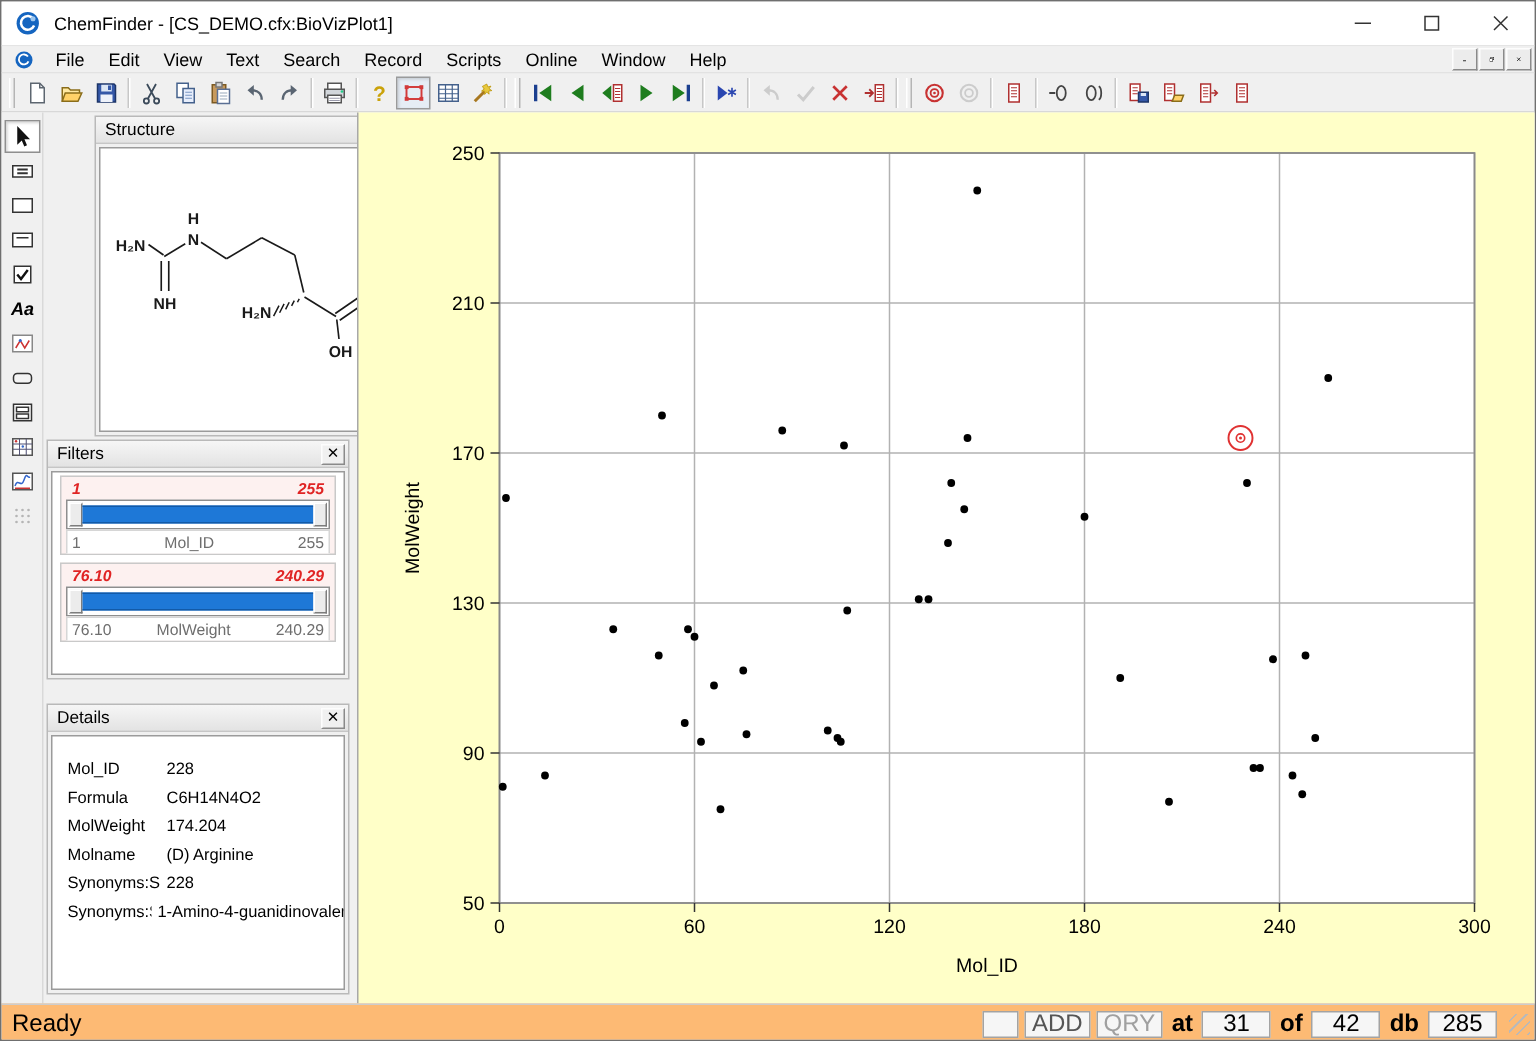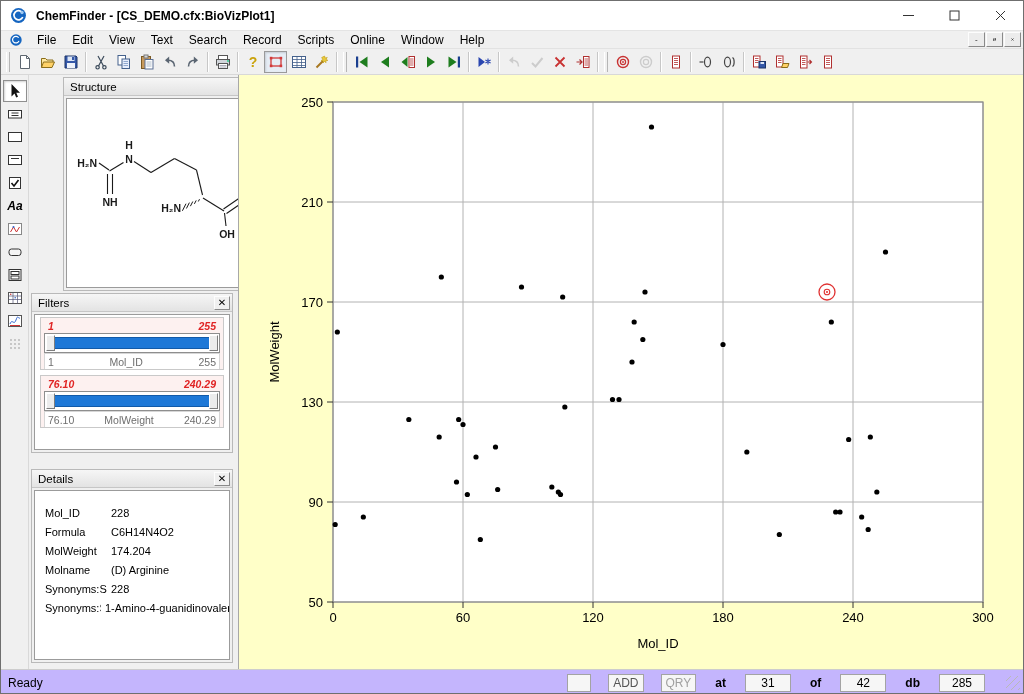--- a/index.html
+++ b/index.html
@@ -9,7 +9,7 @@
   
   #titlebar{position:absolute;left:0;top:0;width:100%;height:30px;background:#ffffff;display:flex;align-items:center;border-bottom:1px solid #e4e4e4;}
   #titlebar .appicon{margin-left:9px;width:17px;height:17px;}
-  #titlebar .title{margin-left:9px;font-size:12px;color:#000;font-weight:bold;}
+  #titlebar .title{margin-left:9px;font-size:12px;color:#000;}
   #wincontrols{margin-left:auto;display:flex;height:100%;}
   .wbtn{width:46px;height:100%;display:flex;align-items:center;justify-content:center;color:#222;}
   .wbtn svg{display:block;}

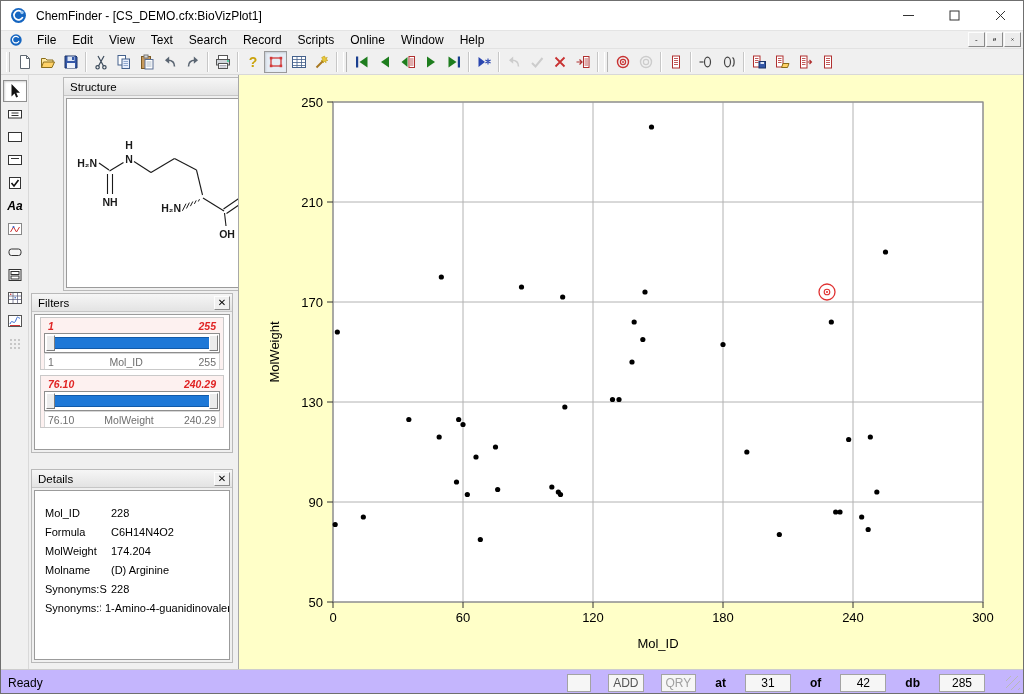--- a/index.html
+++ b/index.html
@@ -68,7 +68,7 @@
   #plot{position:absolute;left:237px;top:0;width:787px;height:594px;background:#ffffc8;border-left:1px solid #a8a8a8;}
 
   
-  #statusbar{position:absolute;left:0;top:668px;width:100%;height:26px;background:#c4b5fd;border-top:1px solid #cdcdcd;display:flex;align-items:center;font-size:12px;color:#000;padding:0 3px 0 7px;text-align:center;}
+  #statusbar{position:absolute;left:0;top:668px;width:100%;height:26px;background:#fdba74;border-top:1px solid #cdcdcd;display:flex;align-items:center;font-size:16px;color:#000;padding:0 3px 0 7px;text-align:center;}
   #status-right{margin-left:auto;display:flex;align-items:center;gap:17px;}
   .scell{height:18px;border:1px solid #a3a3a3;background:#f6f6f6;display:flex;align-items:center;justify-content:center;}
   .snum{width:46px;}

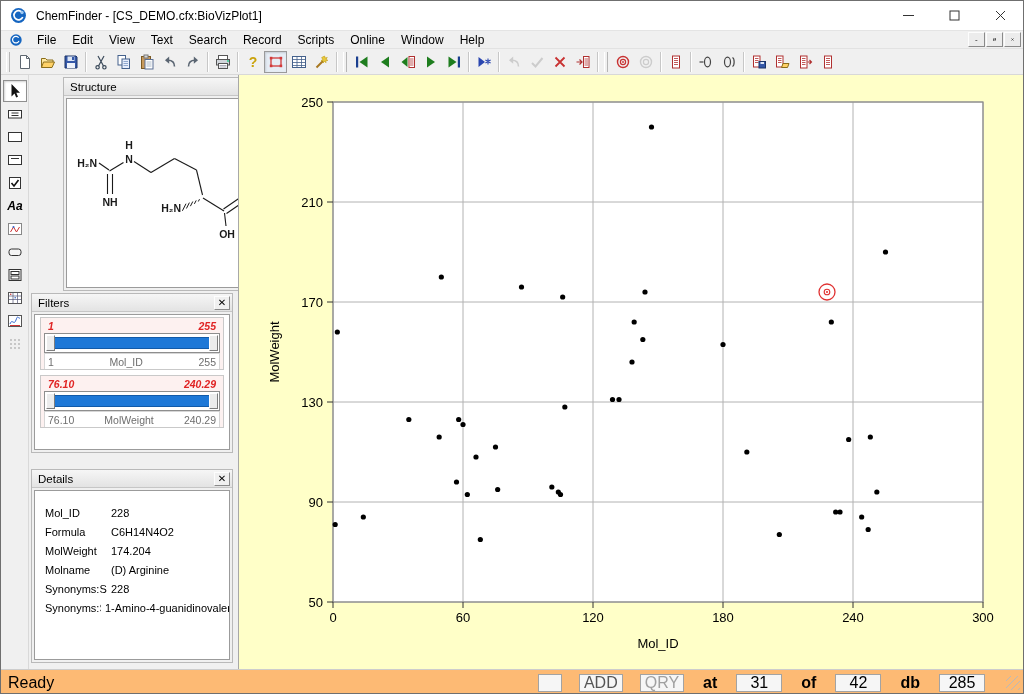--- a/index.html
+++ b/index.html
@@ -69,7 +69,7 @@
 
   
   #statusbar{position:absolute;left:0;top:668px;width:100%;height:26px;background:#fdba74;border-top:1px solid #cdcdcd;display:flex;align-items:center;font-size:16px;color:#000;padding:0 3px 0 7px;text-align:center;}
-  #status-right{margin-left:auto;display:flex;align-items:center;gap:17px;}
+  #status-right{margin-left:auto;display:flex;align-items:center;gap:4px;}
   .scell{height:18px;border:1px solid #a3a3a3;background:#f6f6f6;display:flex;align-items:center;justify-content:center;}
   .snum{width:46px;}
   .sempty{width:24px;}

